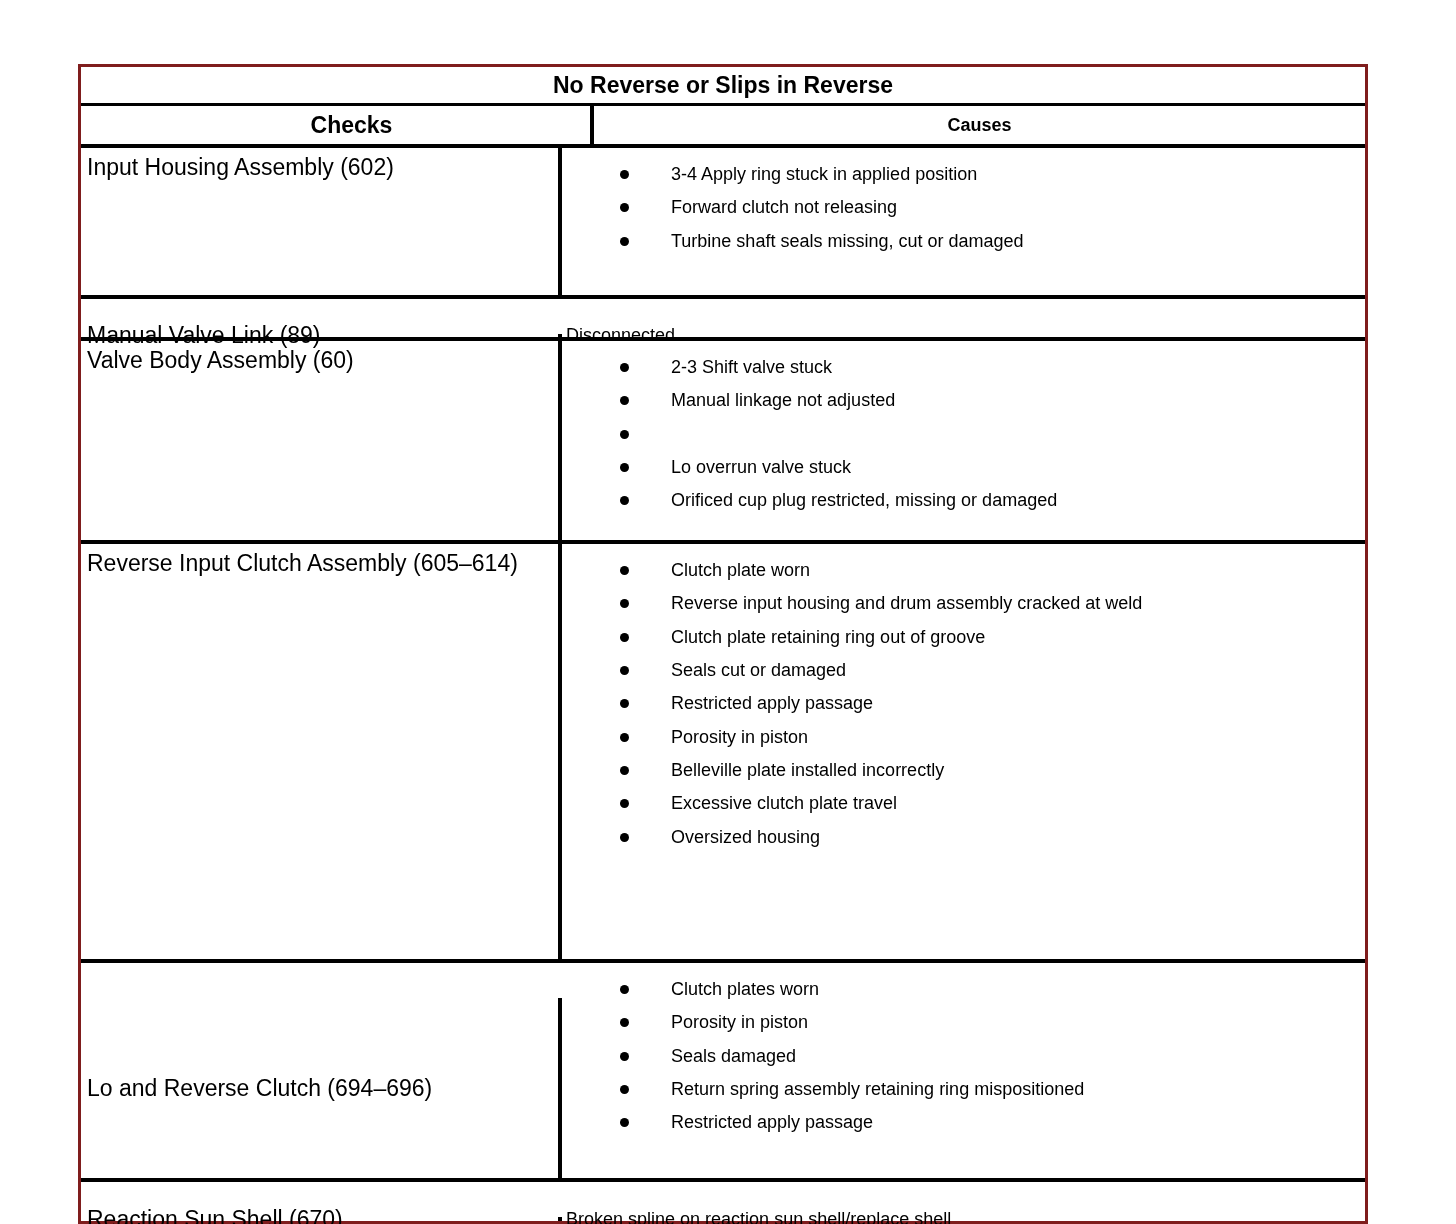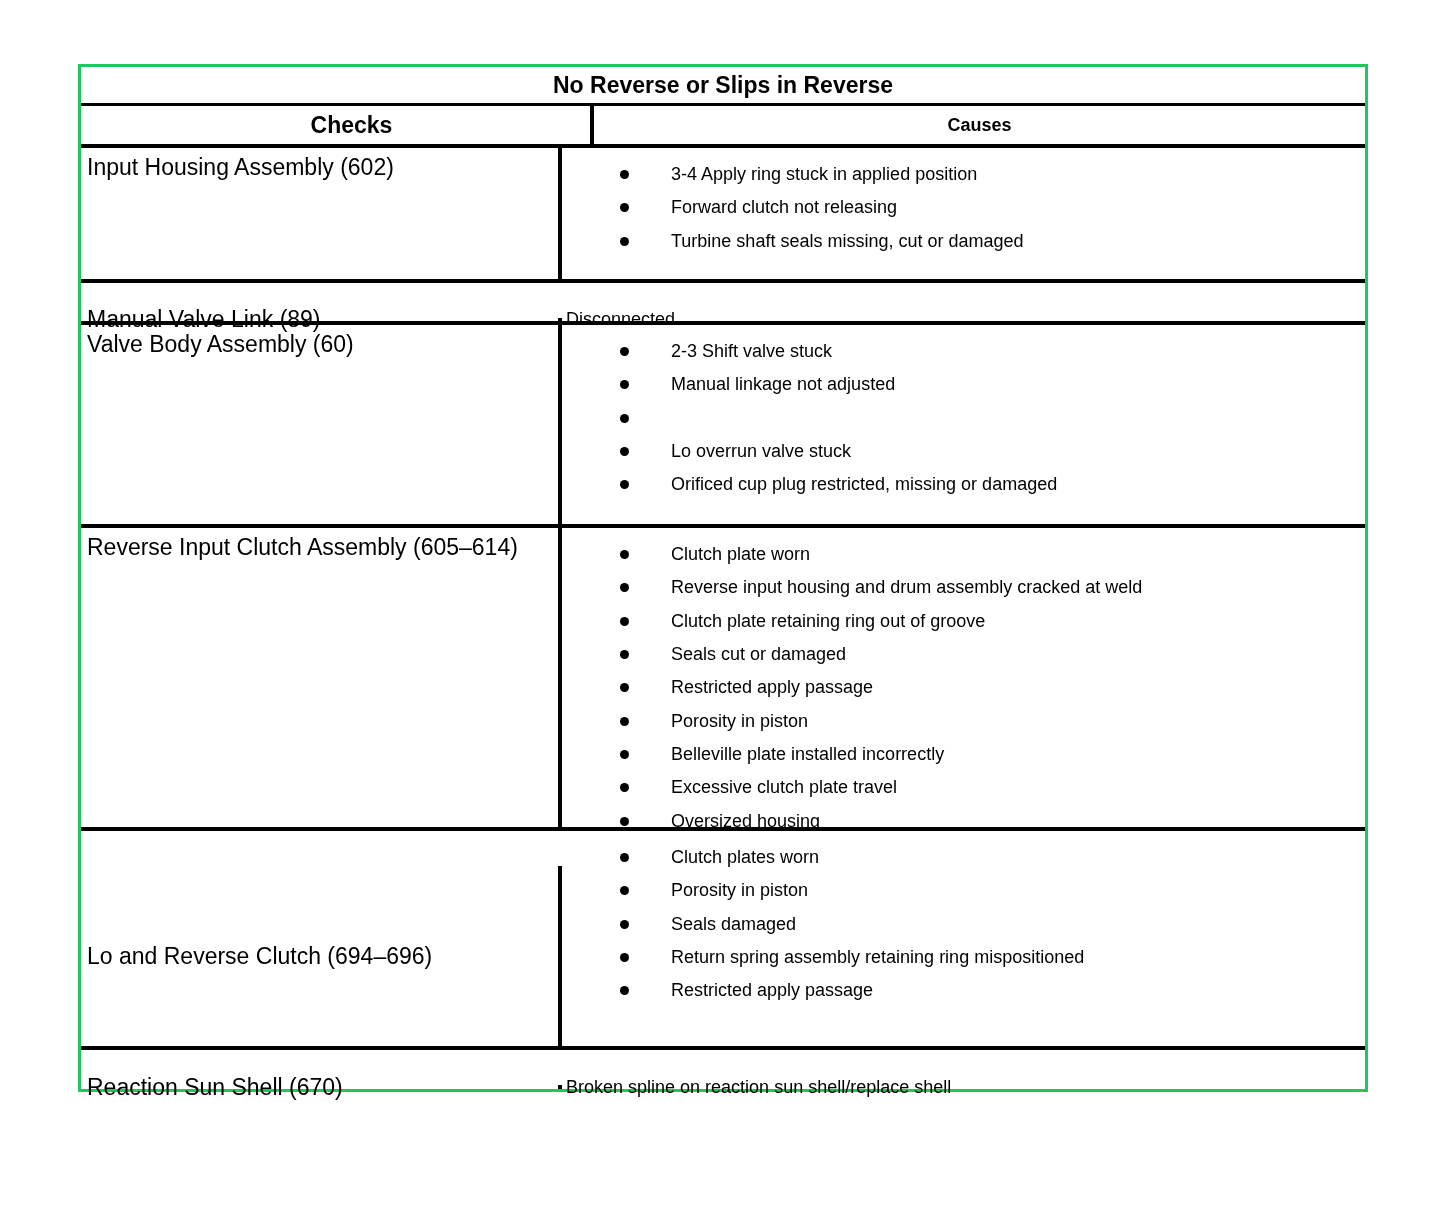--- a/index.html
+++ b/index.html
@@ -6,7 +6,7 @@
   body { width: 1456px; height: 1224px; position: relative; font-family: "Liberation Sans", sans-serif; color: #000; }
   .table {
     position: absolute; left: 78px; top: 64px; width: 1290px;
-    border: 3px solid #22c55e; box-sizing: border-box;
+    border: 3px solid #7f1d1d; box-sizing: border-box;
   }
   .title-row {
     height: 39px; border-bottom: 3px solid #000; box-sizing: border-box;

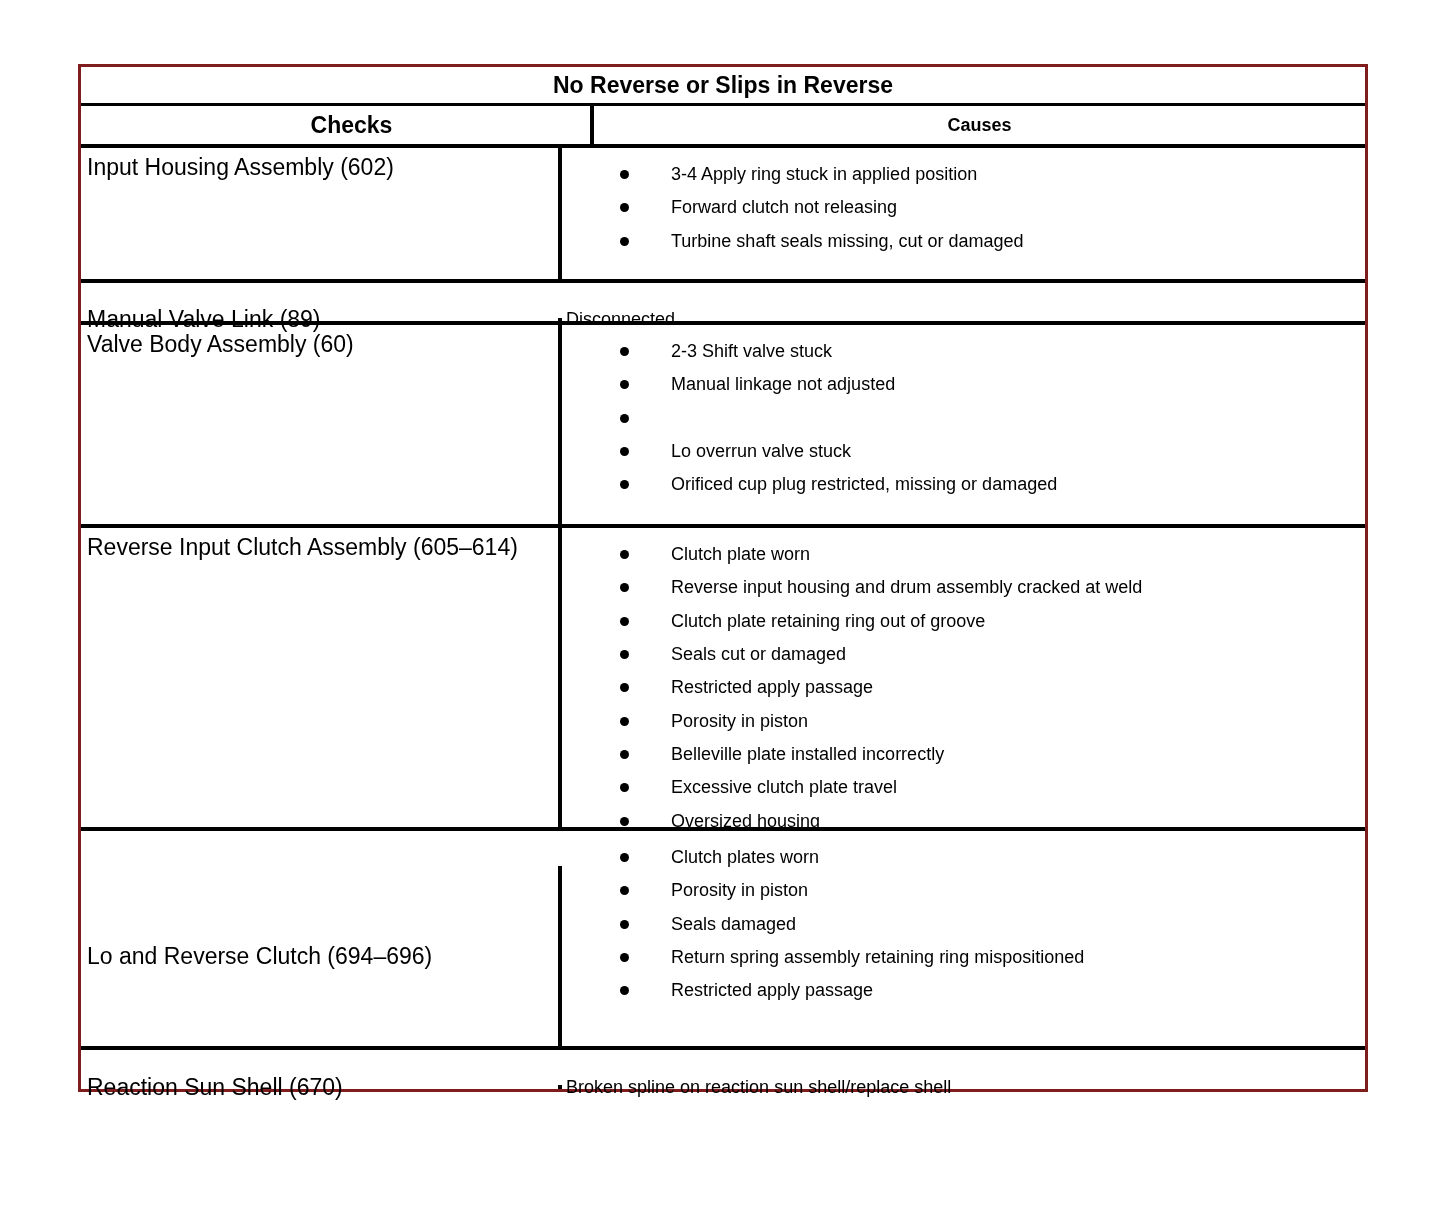--- a/index.html
+++ b/index.html
@@ -37,7 +37,7 @@
     <div class="cell-cause">Causes</div>
   </div>
 
-  <div class="row" style="height:135px">
+  <div class="row" style="height:151px">
     <div class="cell-check">Input Housing Assembly (602)</div>
     <div class="cell-cause">
       <ul class="bullets">

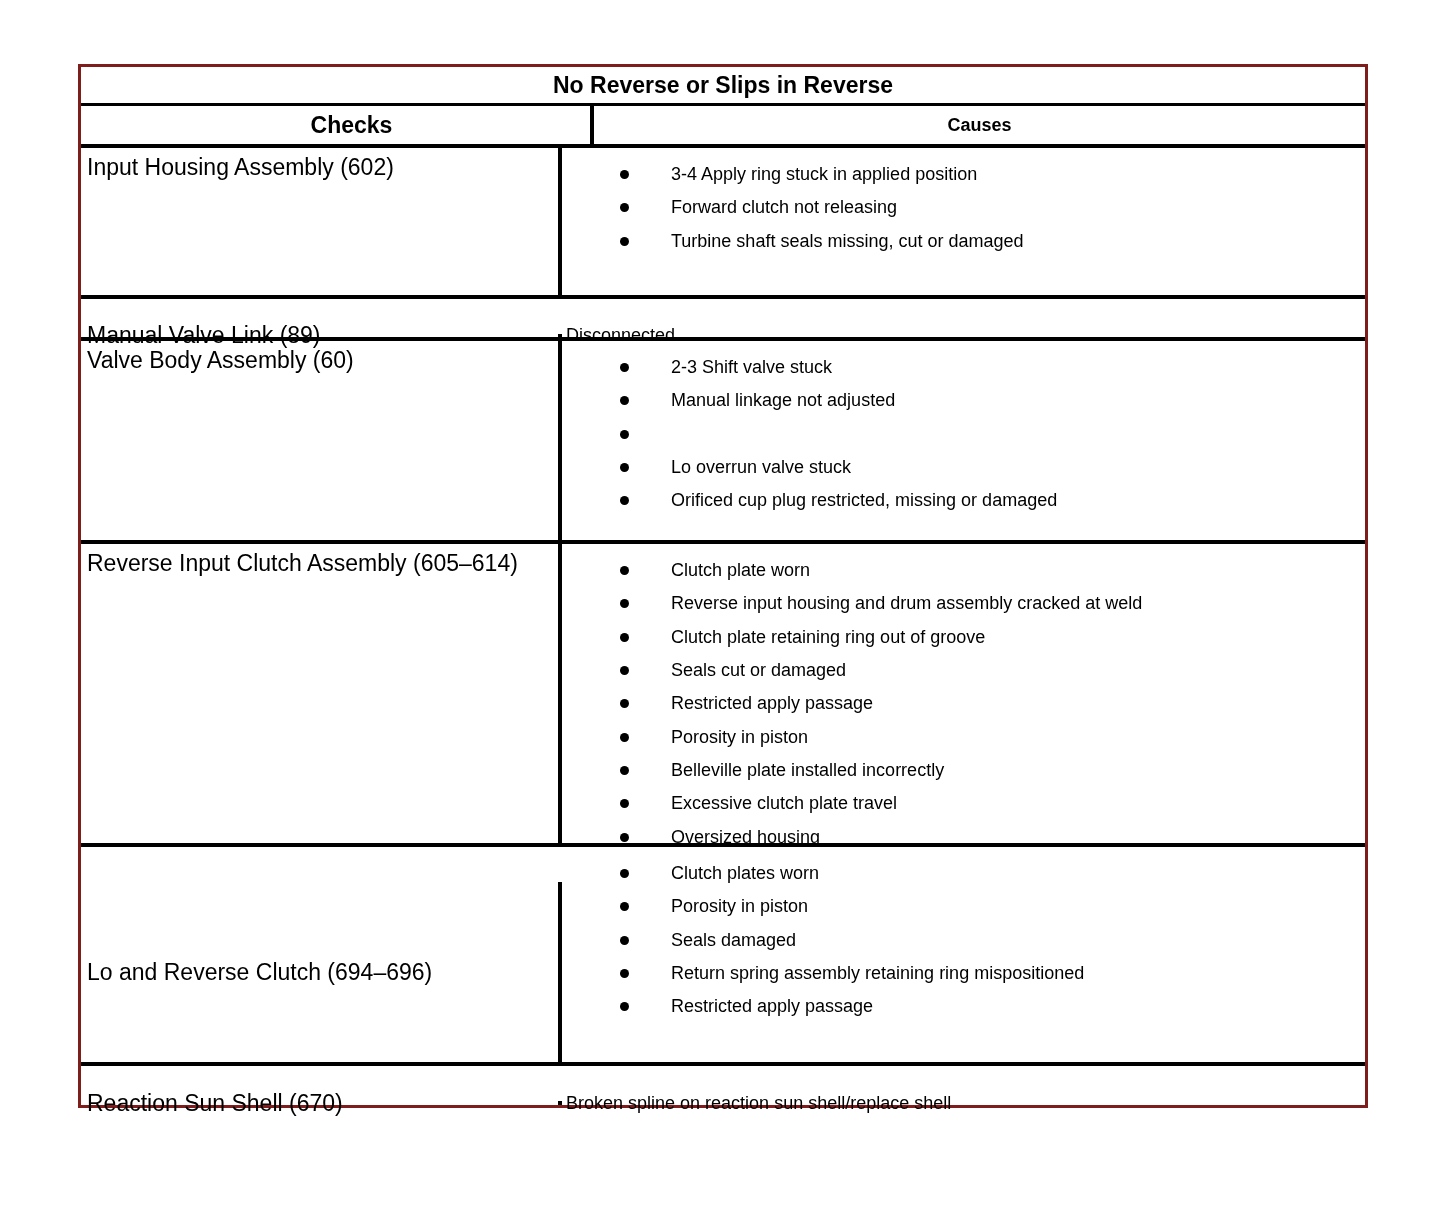--- a/index.html
+++ b/index.html
@@ -89,7 +89,7 @@
     </div>
   </div>
 
-  <div class="row" style="height:303px">
+  <div class="row" style="height:419px">
     <div class="cell-check">Reverse Input Clutch Assembly (605–614)</div>
     <div class="cell-cause">
       <ul class="bullets">

